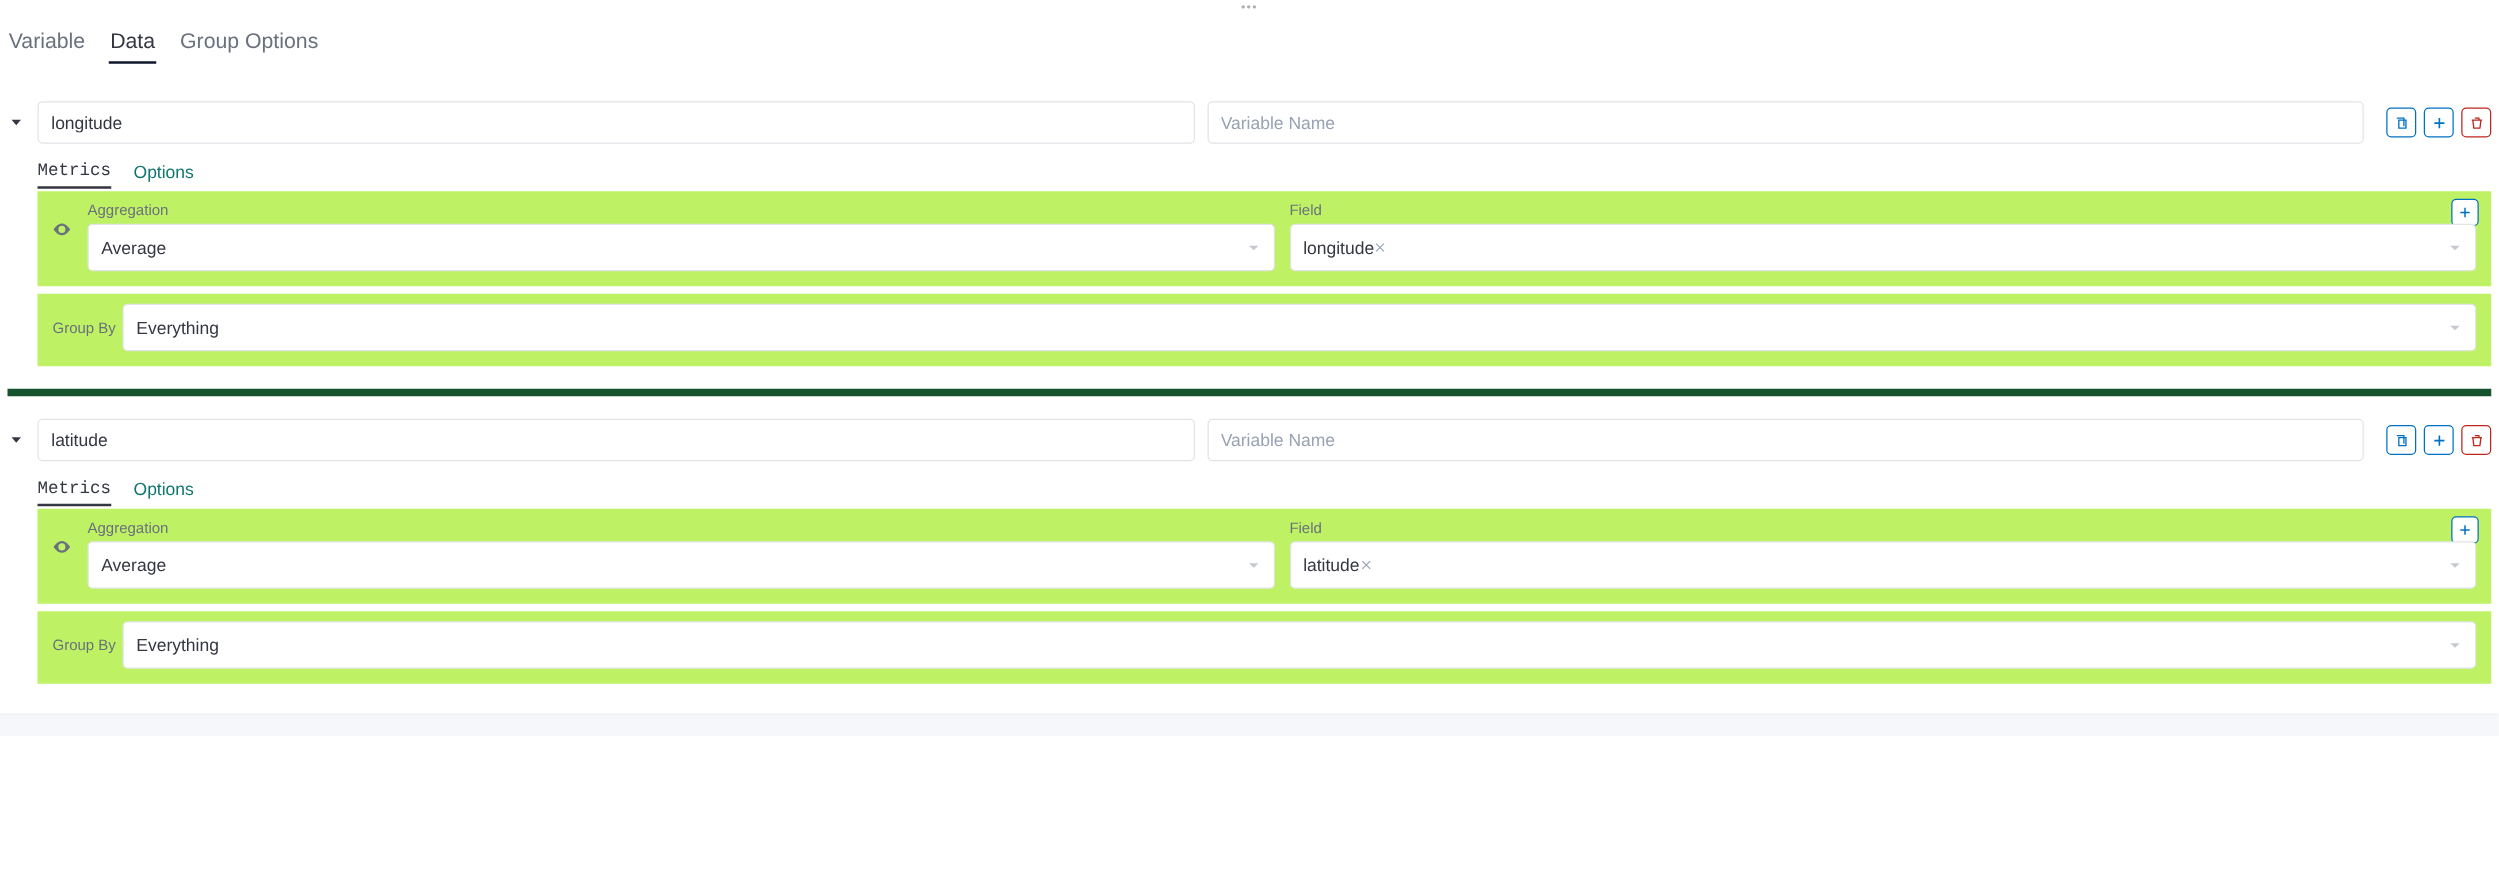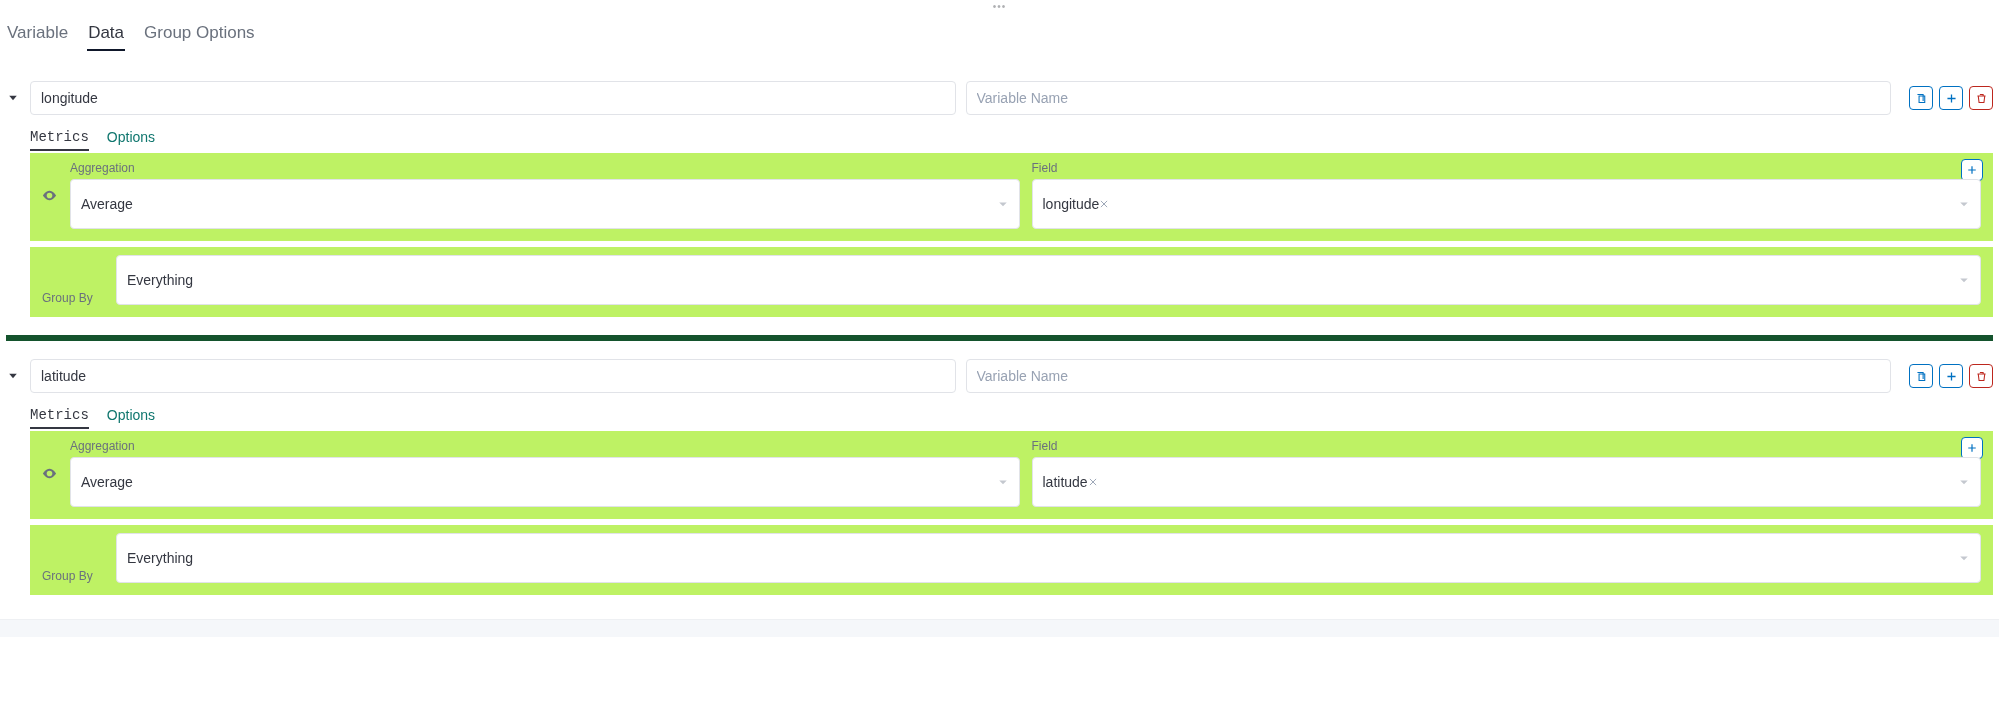--- a/index.html
+++ b/index.html
@@ -156,7 +156,7 @@
   background: #fff;
   border: 1px solid #e1e3e8;
   border-radius: 4px;
-  height: 50px;
+  height: 38px;
   display: flex;
   align-items: center;
   padding: 0 10px;

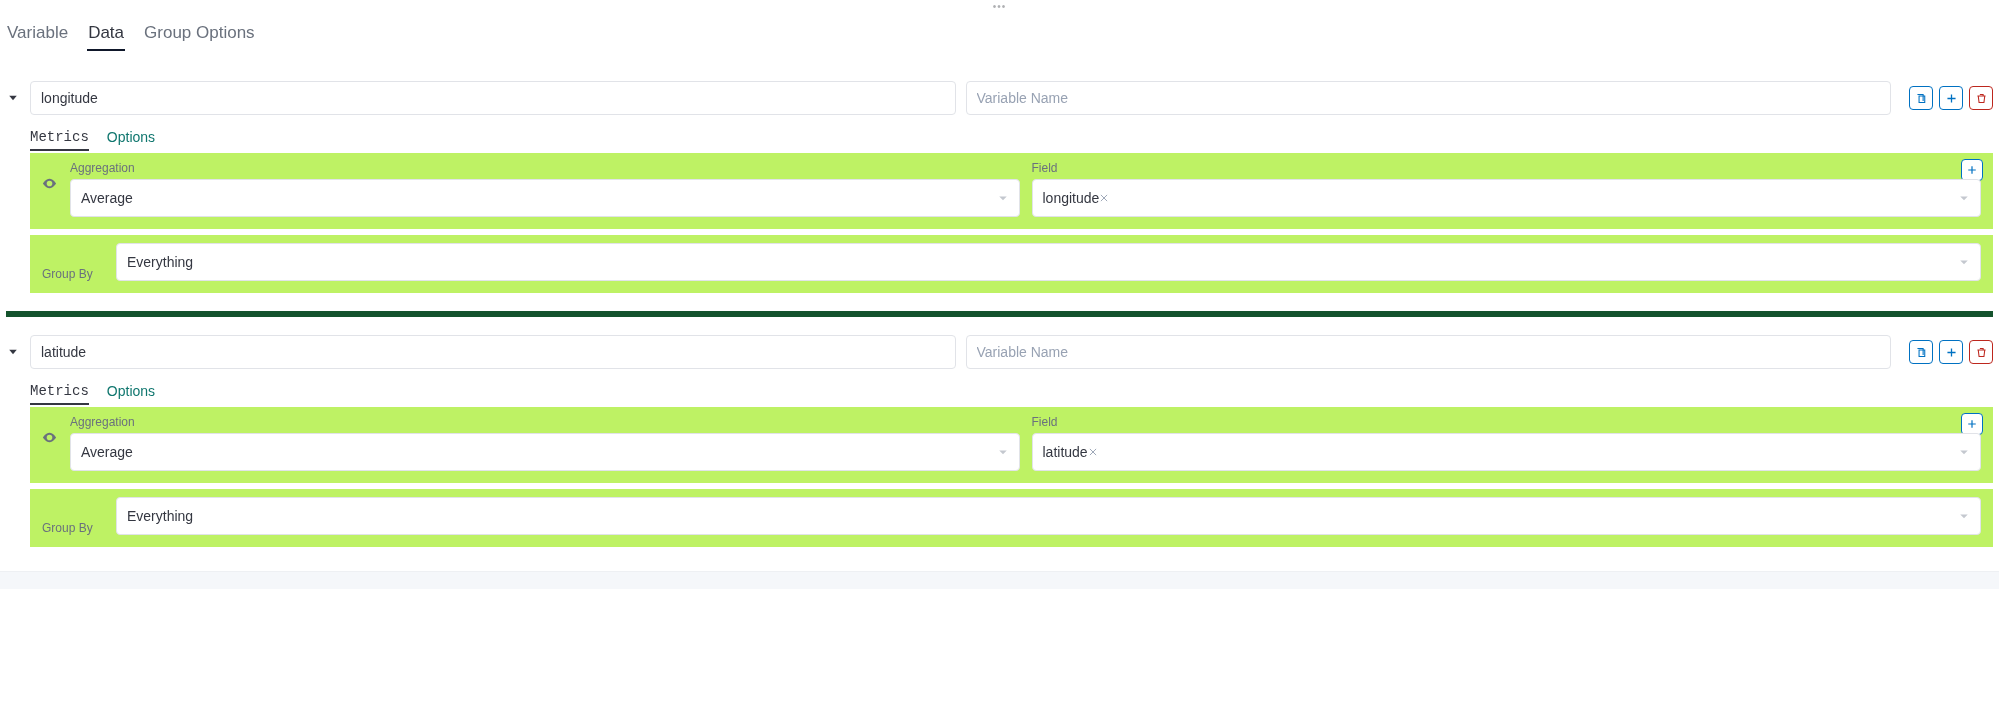--- a/index.html
+++ b/index.html
@@ -197,8 +197,8 @@
 }
 .groupby-row {
   display: flex;
-  align-items: flex-end;
-  gap: 22px;
+  align-items: center;
+  gap: 4px;
 }
 .groupby-label {
   font-size: 12px;

